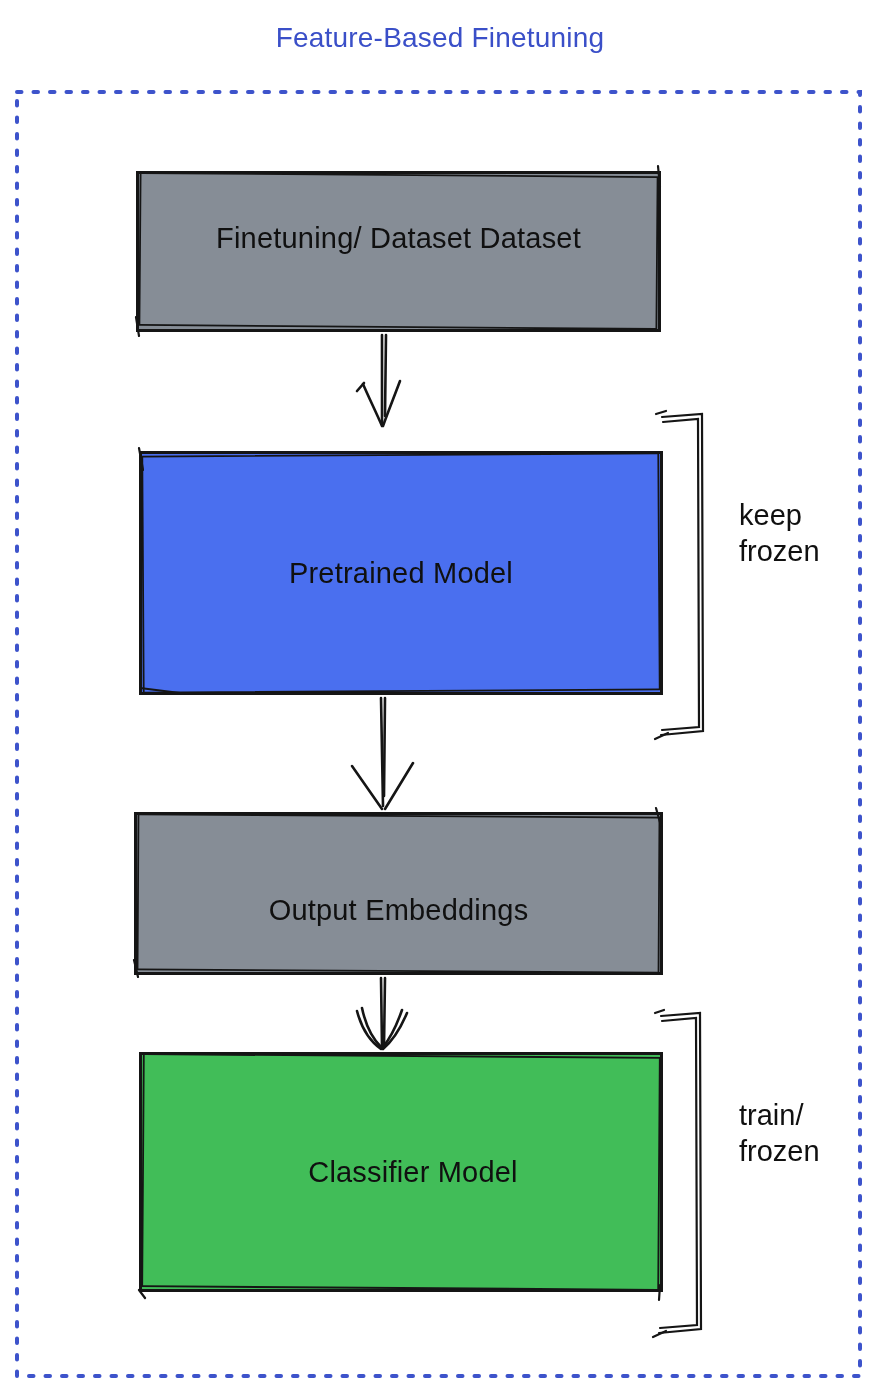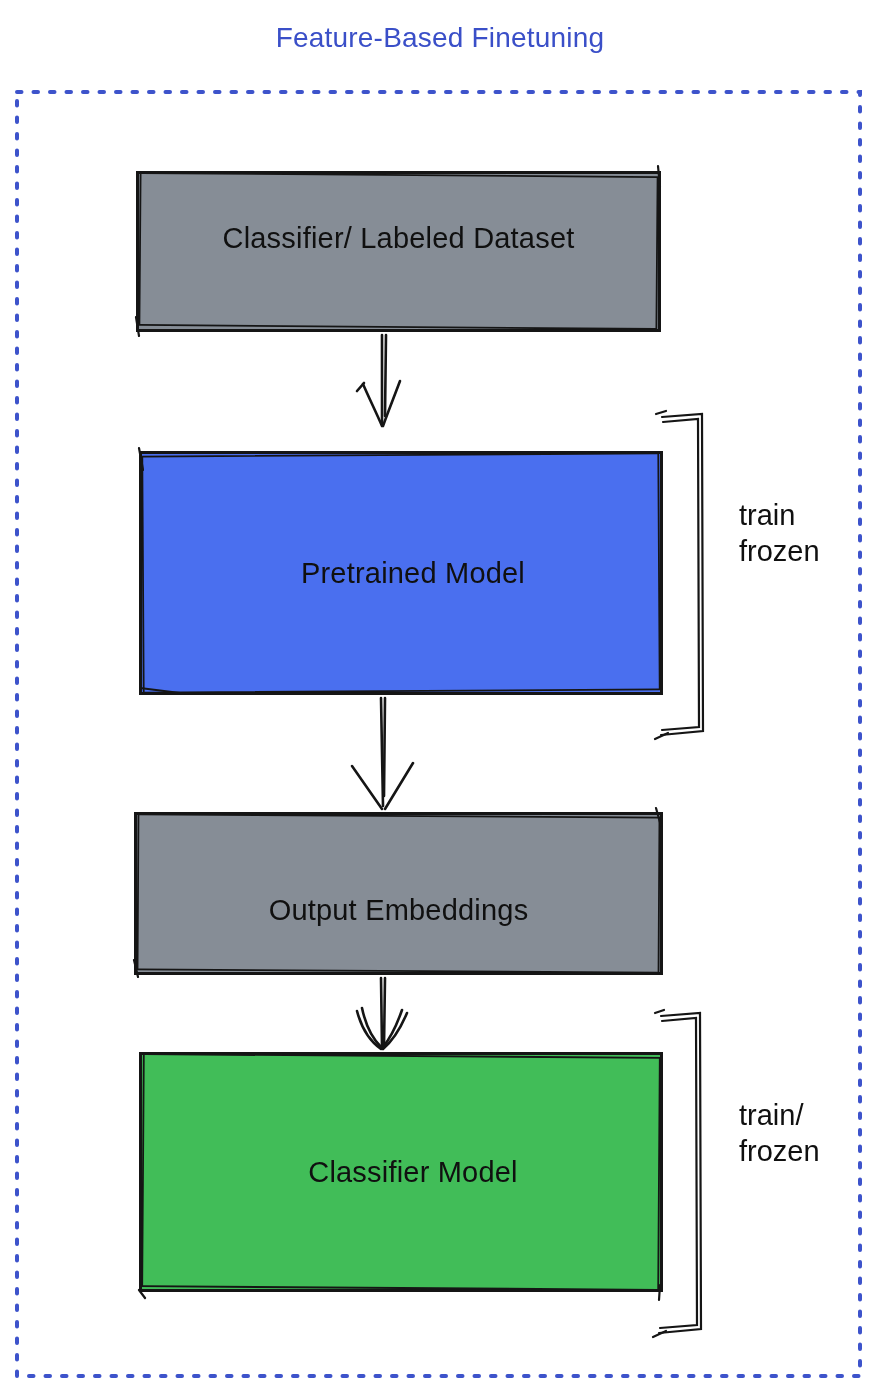--- a/index.html
+++ b/index.html
@@ -132,7 +132,7 @@
     </g>
   </svg>
 
-  <div class="node-label dataset">Classifier/ Labeled Dataset</div>
+  <div class="node-label dataset">Finetuning/ Dataset Dataset</div>
 
   <div class="node-label pretrained">Pretrained Model</div>
 

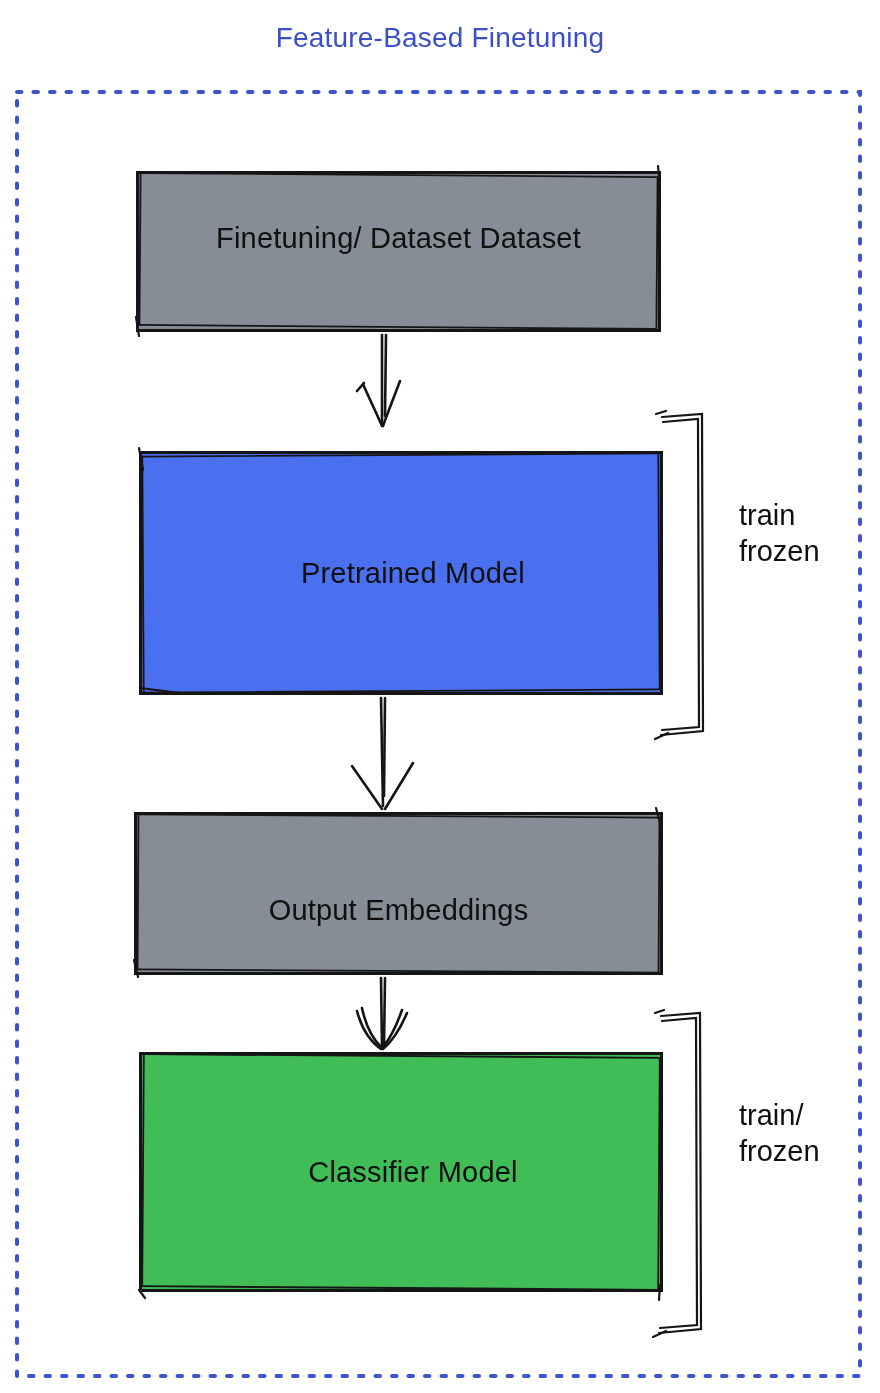--- a/index.html
+++ b/index.html
@@ -140,7 +140,7 @@
 
   <div class="node-label classifier">Classifier Model</div>
 
-  <div class="annotation keep-frozen">train
+  <div class="annotation keep-frozen">keep
 frozen</div>
 
   <div class="annotation train-update">train/

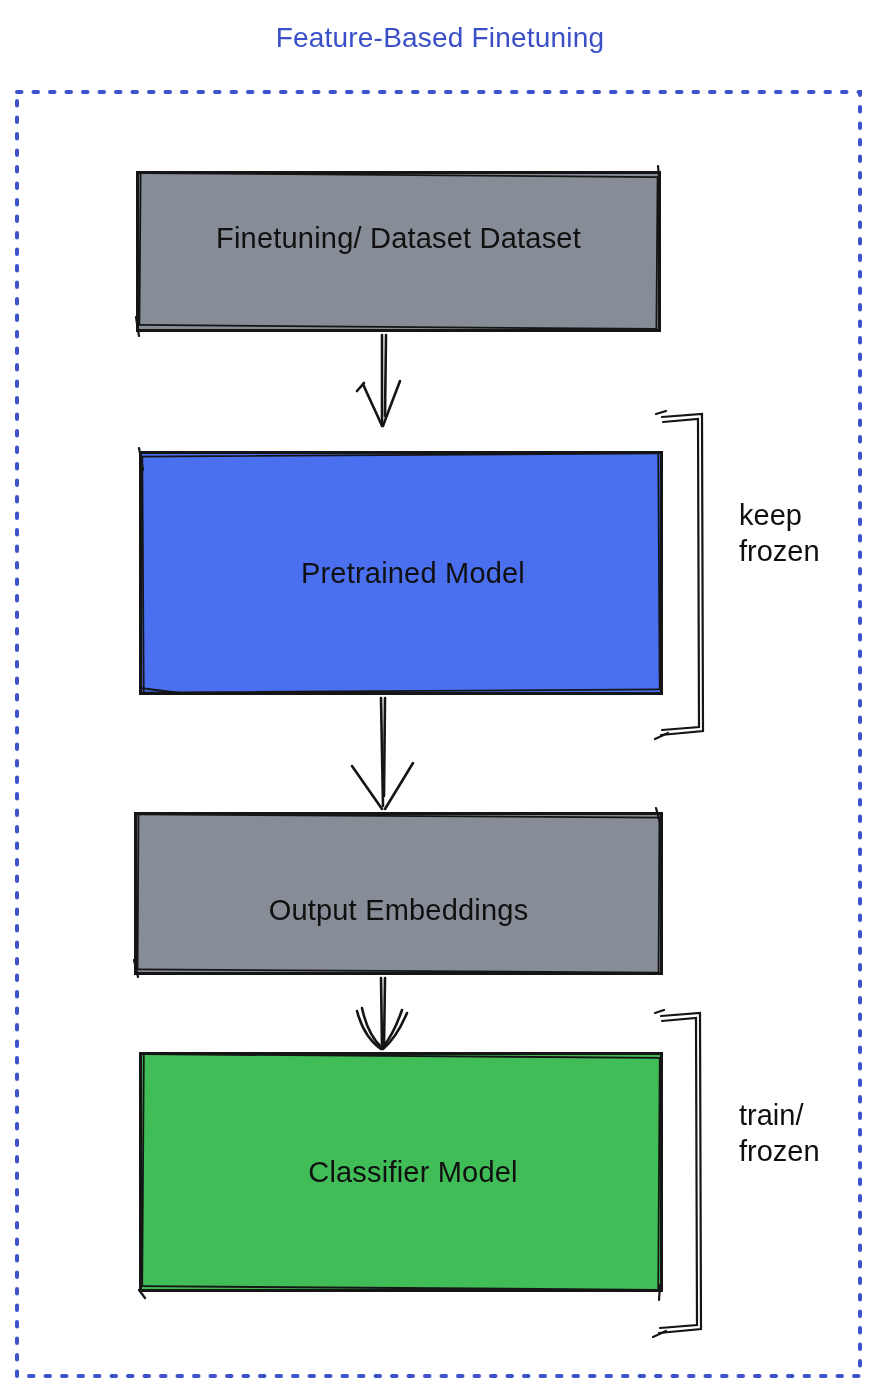--- a/index.html
+++ b/index.html
@@ -38,7 +38,7 @@
     pointer-events: none;
   }
   .node-label.dataset   { left: 137px; top: 172px; width: 523px; height: 132px; }
-  .node-label.pretrained{ left: 152px; top: 452px; width: 522px; height: 243px; }
+  .node-label.pretrained{ left: 140px; top: 452px; width: 522px; height: 243px; }
   .node-label.embeddings{ left: 135px; top: 813px; width: 527px; height: 162px; margin-top: 16px; }
   .node-label.classifier{ left: 152px; top: 1053px; width: 522px; height: 239px; }
   .annotation {

